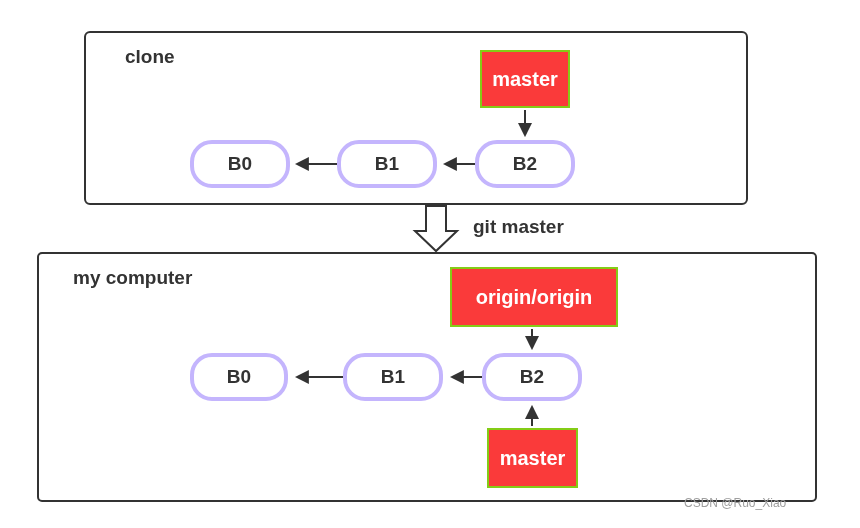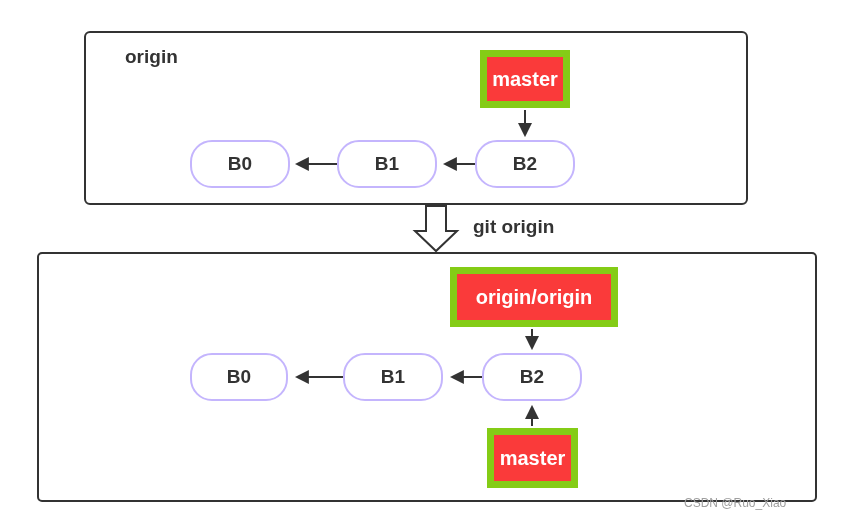--- a/index.html
+++ b/index.html
@@ -77,7 +77,7 @@
 <div class="canvas">
 
   <div class="panel" style="left:84px;top:31px;width:664px;height:174px;"></div>
-  <div class="panel-title" style="left:125px;top:46px;">origin</div>
+  <div class="panel-title" style="left:125px;top:46px;">clone</div>
 
   <div class="branch-box" style="left:480px;top:50px;width:90px;height:58px;">master</div>
 

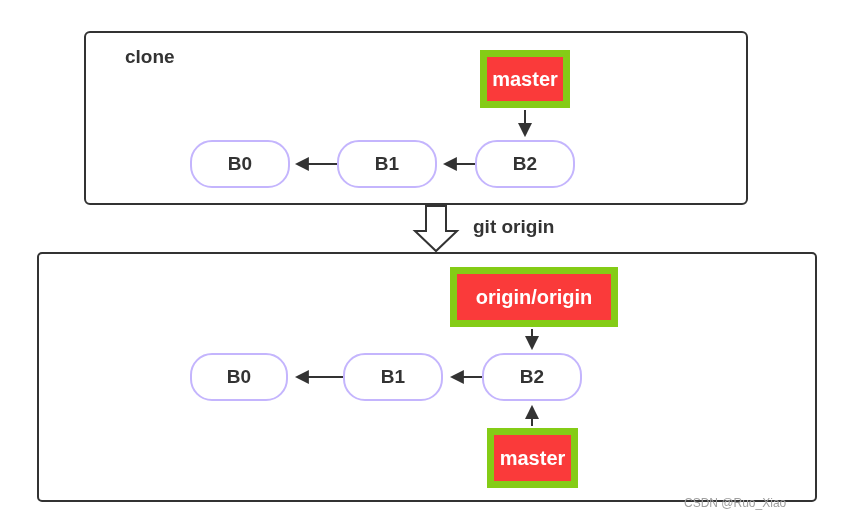--- a/index.html
+++ b/index.html
@@ -27,7 +27,7 @@
   .branch-box{
     position:absolute;
     background:#fa3a3a;
-    border:7px solid #84cc16;
+    border:2px solid #84cc16;
     box-sizing:border-box;
     display:flex;align-items:center;justify-content:center;
     color:#ffffff;

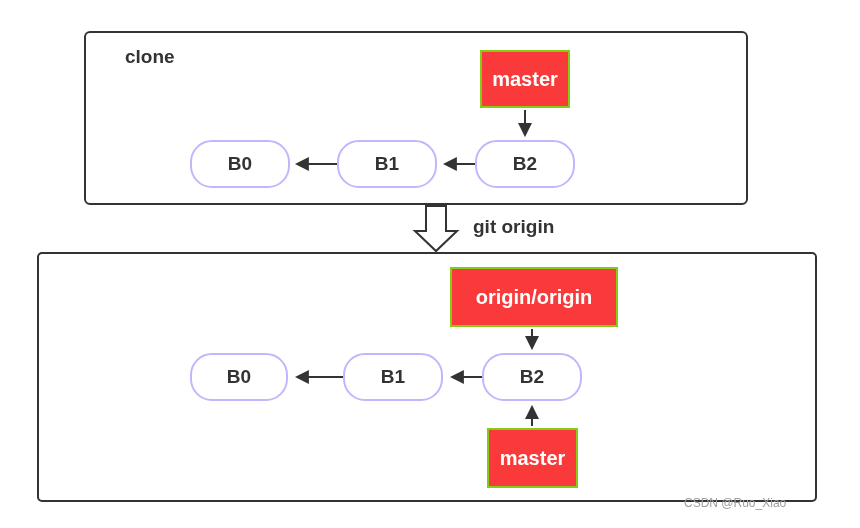--- a/index.html
+++ b/index.html
@@ -39,7 +39,7 @@
   .commit-node{
     position:absolute;
     background:#ffffff;
-    border:2px solid #c4b5fd;
+    border:4px solid #c4b5fd;
     border-radius:22px;
     box-sizing:border-box;
     display:flex;align-items:center;justify-content:center;

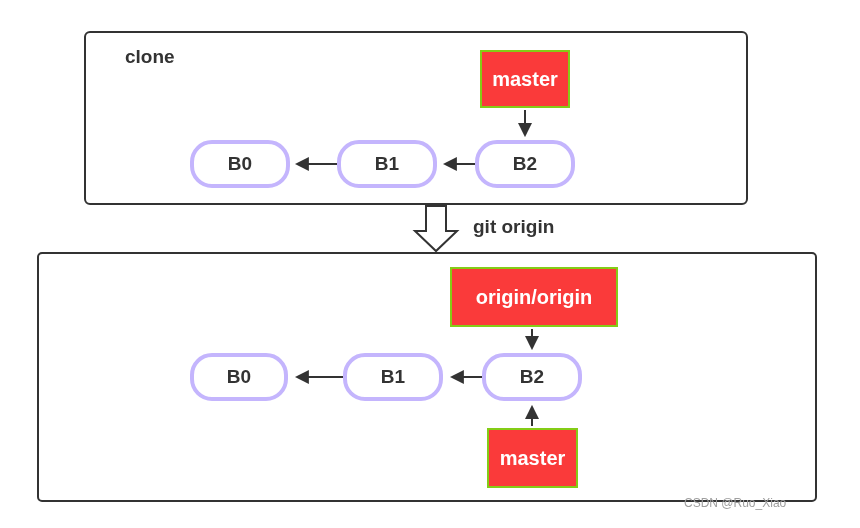--- a/index.html
+++ b/index.html
@@ -114,7 +114,7 @@
     <line x1="532" y1="426" x2="532" y2="407" stroke="#333333" stroke-width="2" marker-end="url(#arrow)"></line>
   </svg>
 
-  <div class="clone-label">git origin</div>
+  <div class="clone-label">git master</div>
 
   <div class="watermark">CSDN @Ruo_Xiao</div>
 

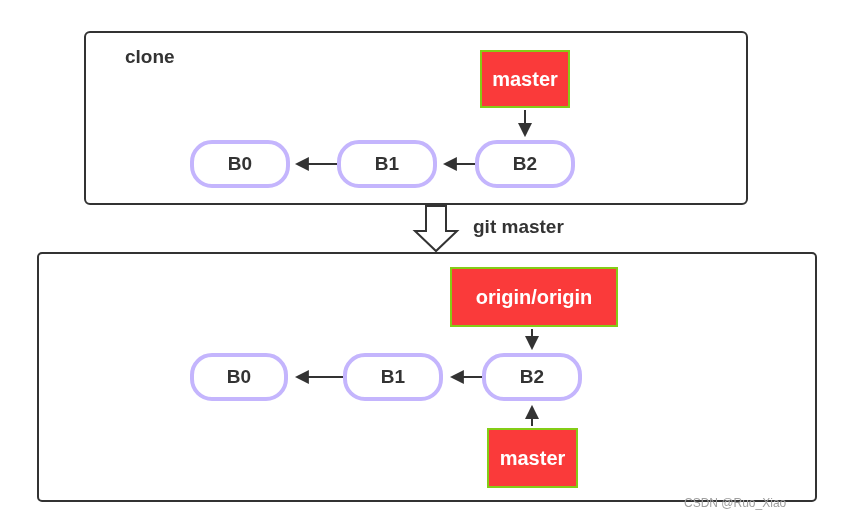--- a/index.html
+++ b/index.html
@@ -86,6 +86,7 @@
   <div class="commit-node" style="left:475px;top:140px;width:100px;height:48px;">B2</div>
 
   <div class="panel" style="left:37px;top:252px;width:780px;height:250px;border-radius:5px;"></div>
+  <div class="panel-title" style="left:73px;top:267px;">my computer</div>
 
   <div class="branch-box" style="left:450px;top:267px;width:168px;height:60px;">origin/origin</div>
 

